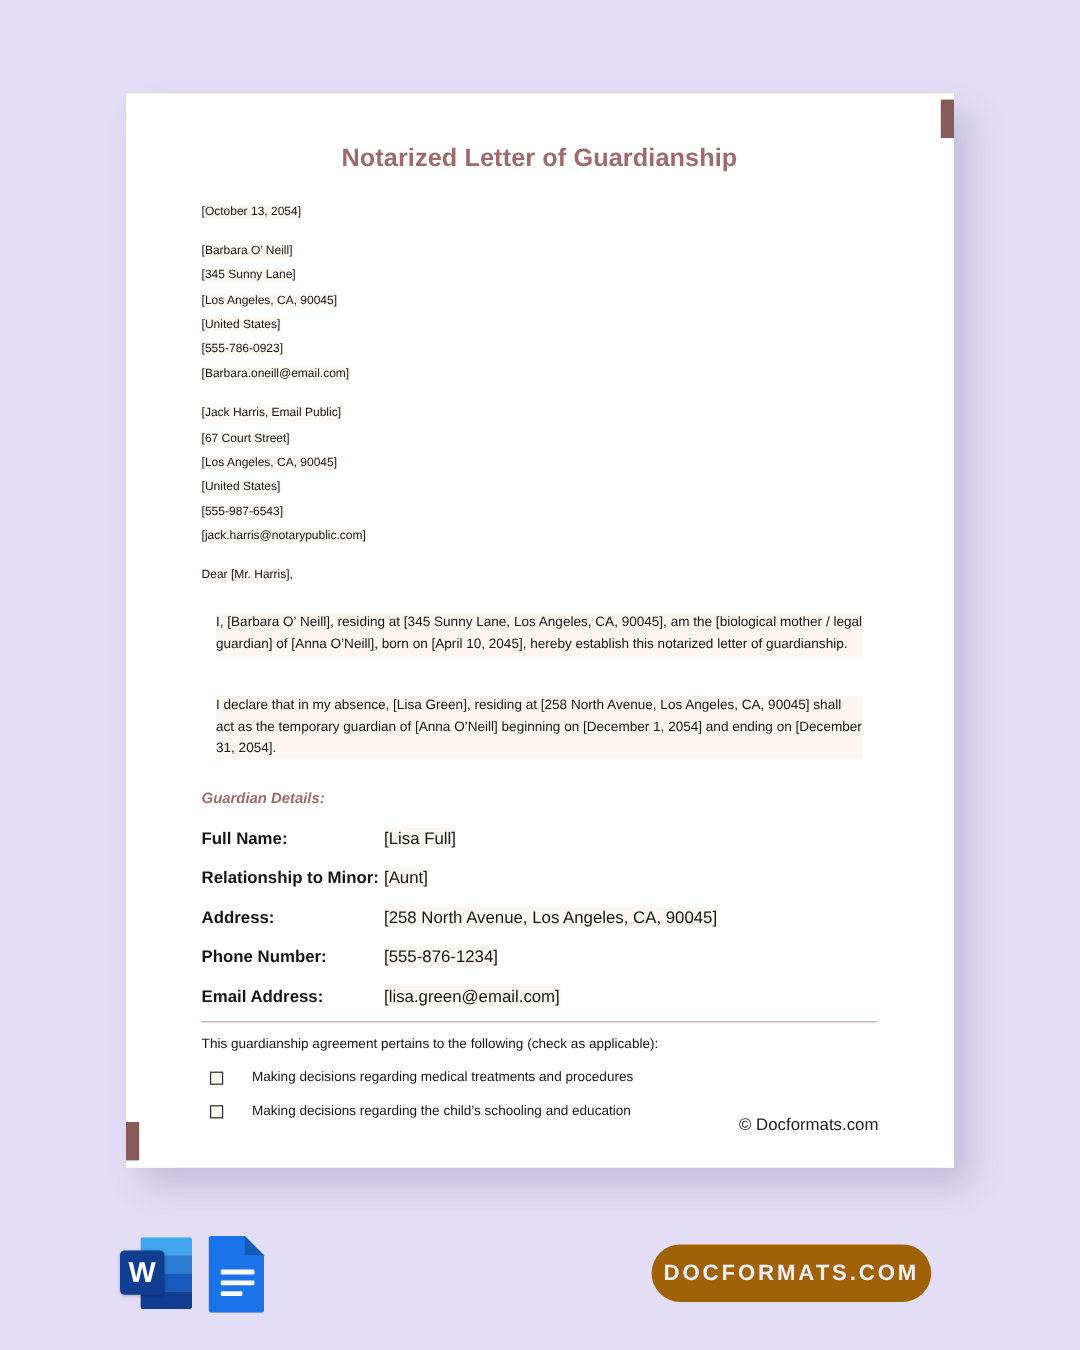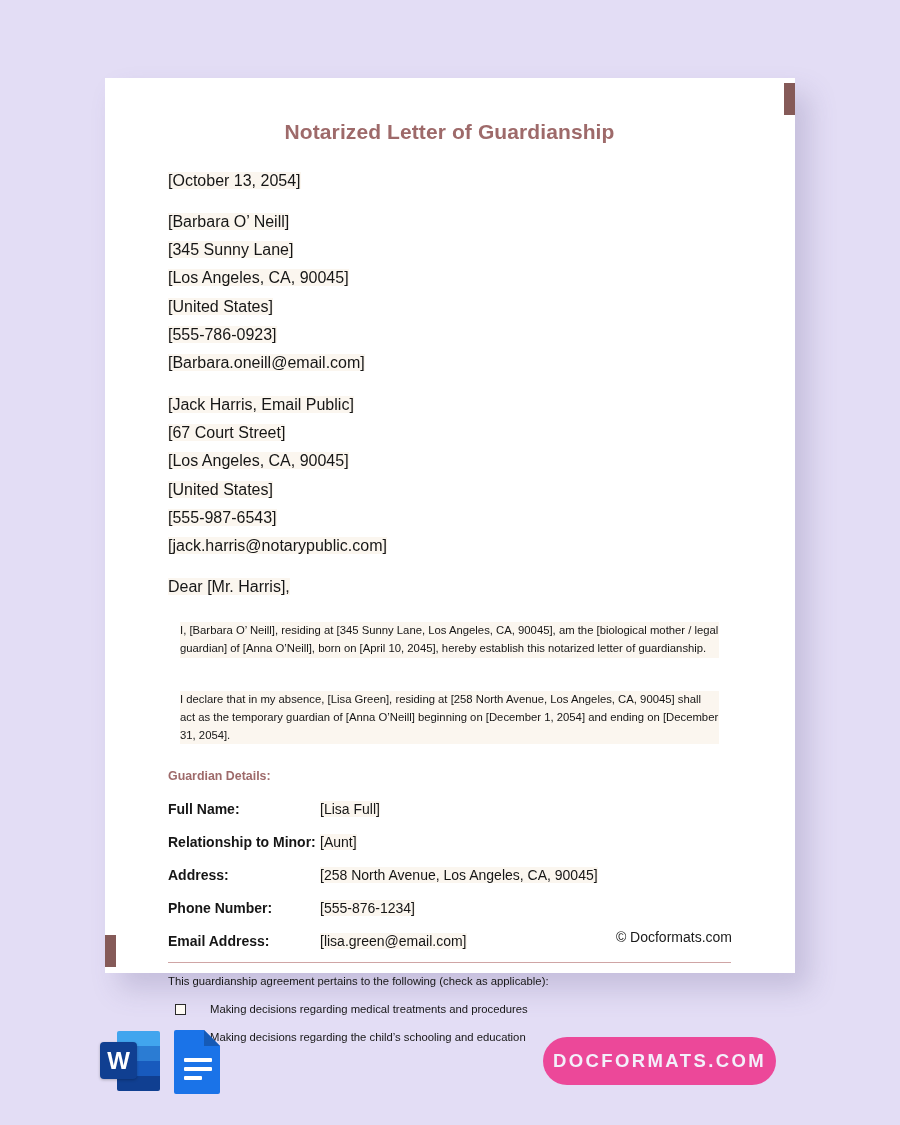--- a/index.html
+++ b/index.html
@@ -73,7 +73,7 @@
   }
 
   .ln {
-    font-size: 16px;
+    font-size: 10px;
     line-height: 1.32;
     margin: 0;
     padding: 0;

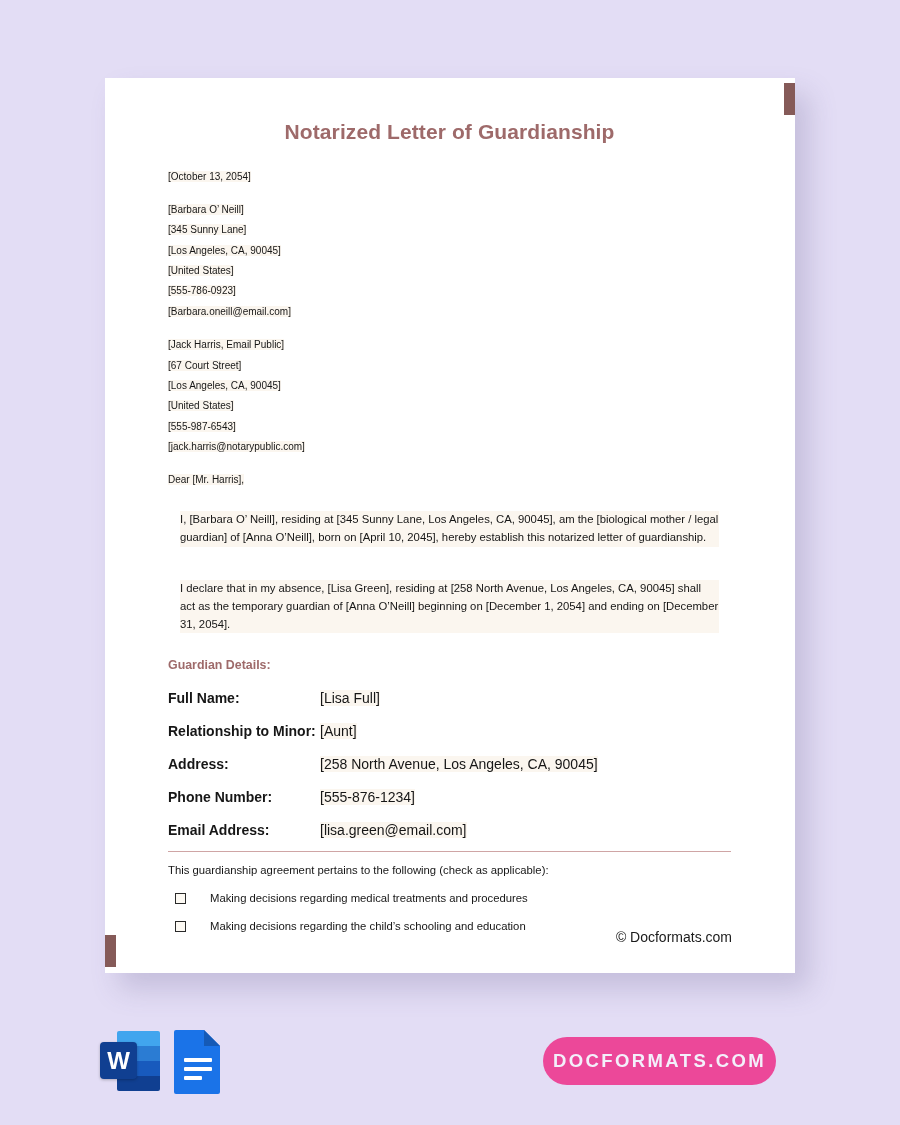--- a/index.html
+++ b/index.html
@@ -101,6 +101,7 @@
     font-size: 12.4px;
     margin: 0;
     padding: 0;
+    font-style: italic;
   }
 
   

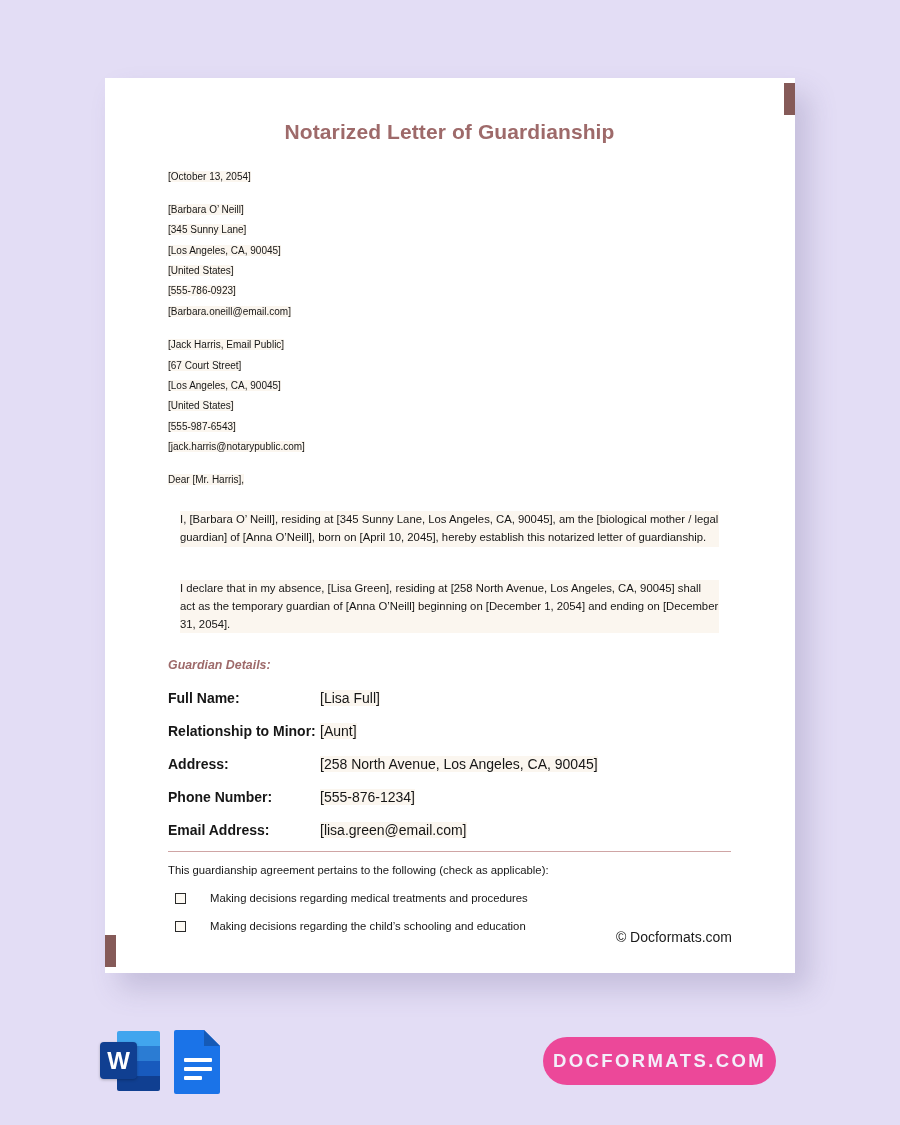--- a/index.html
+++ b/index.html
@@ -218,7 +218,7 @@
     width: 233px;
     height: 48px;
     border-radius: 24px;
-    background: #ec4899;
+    background: #a16207;
     display: flex;
     align-items: center;
     justify-content: center;

